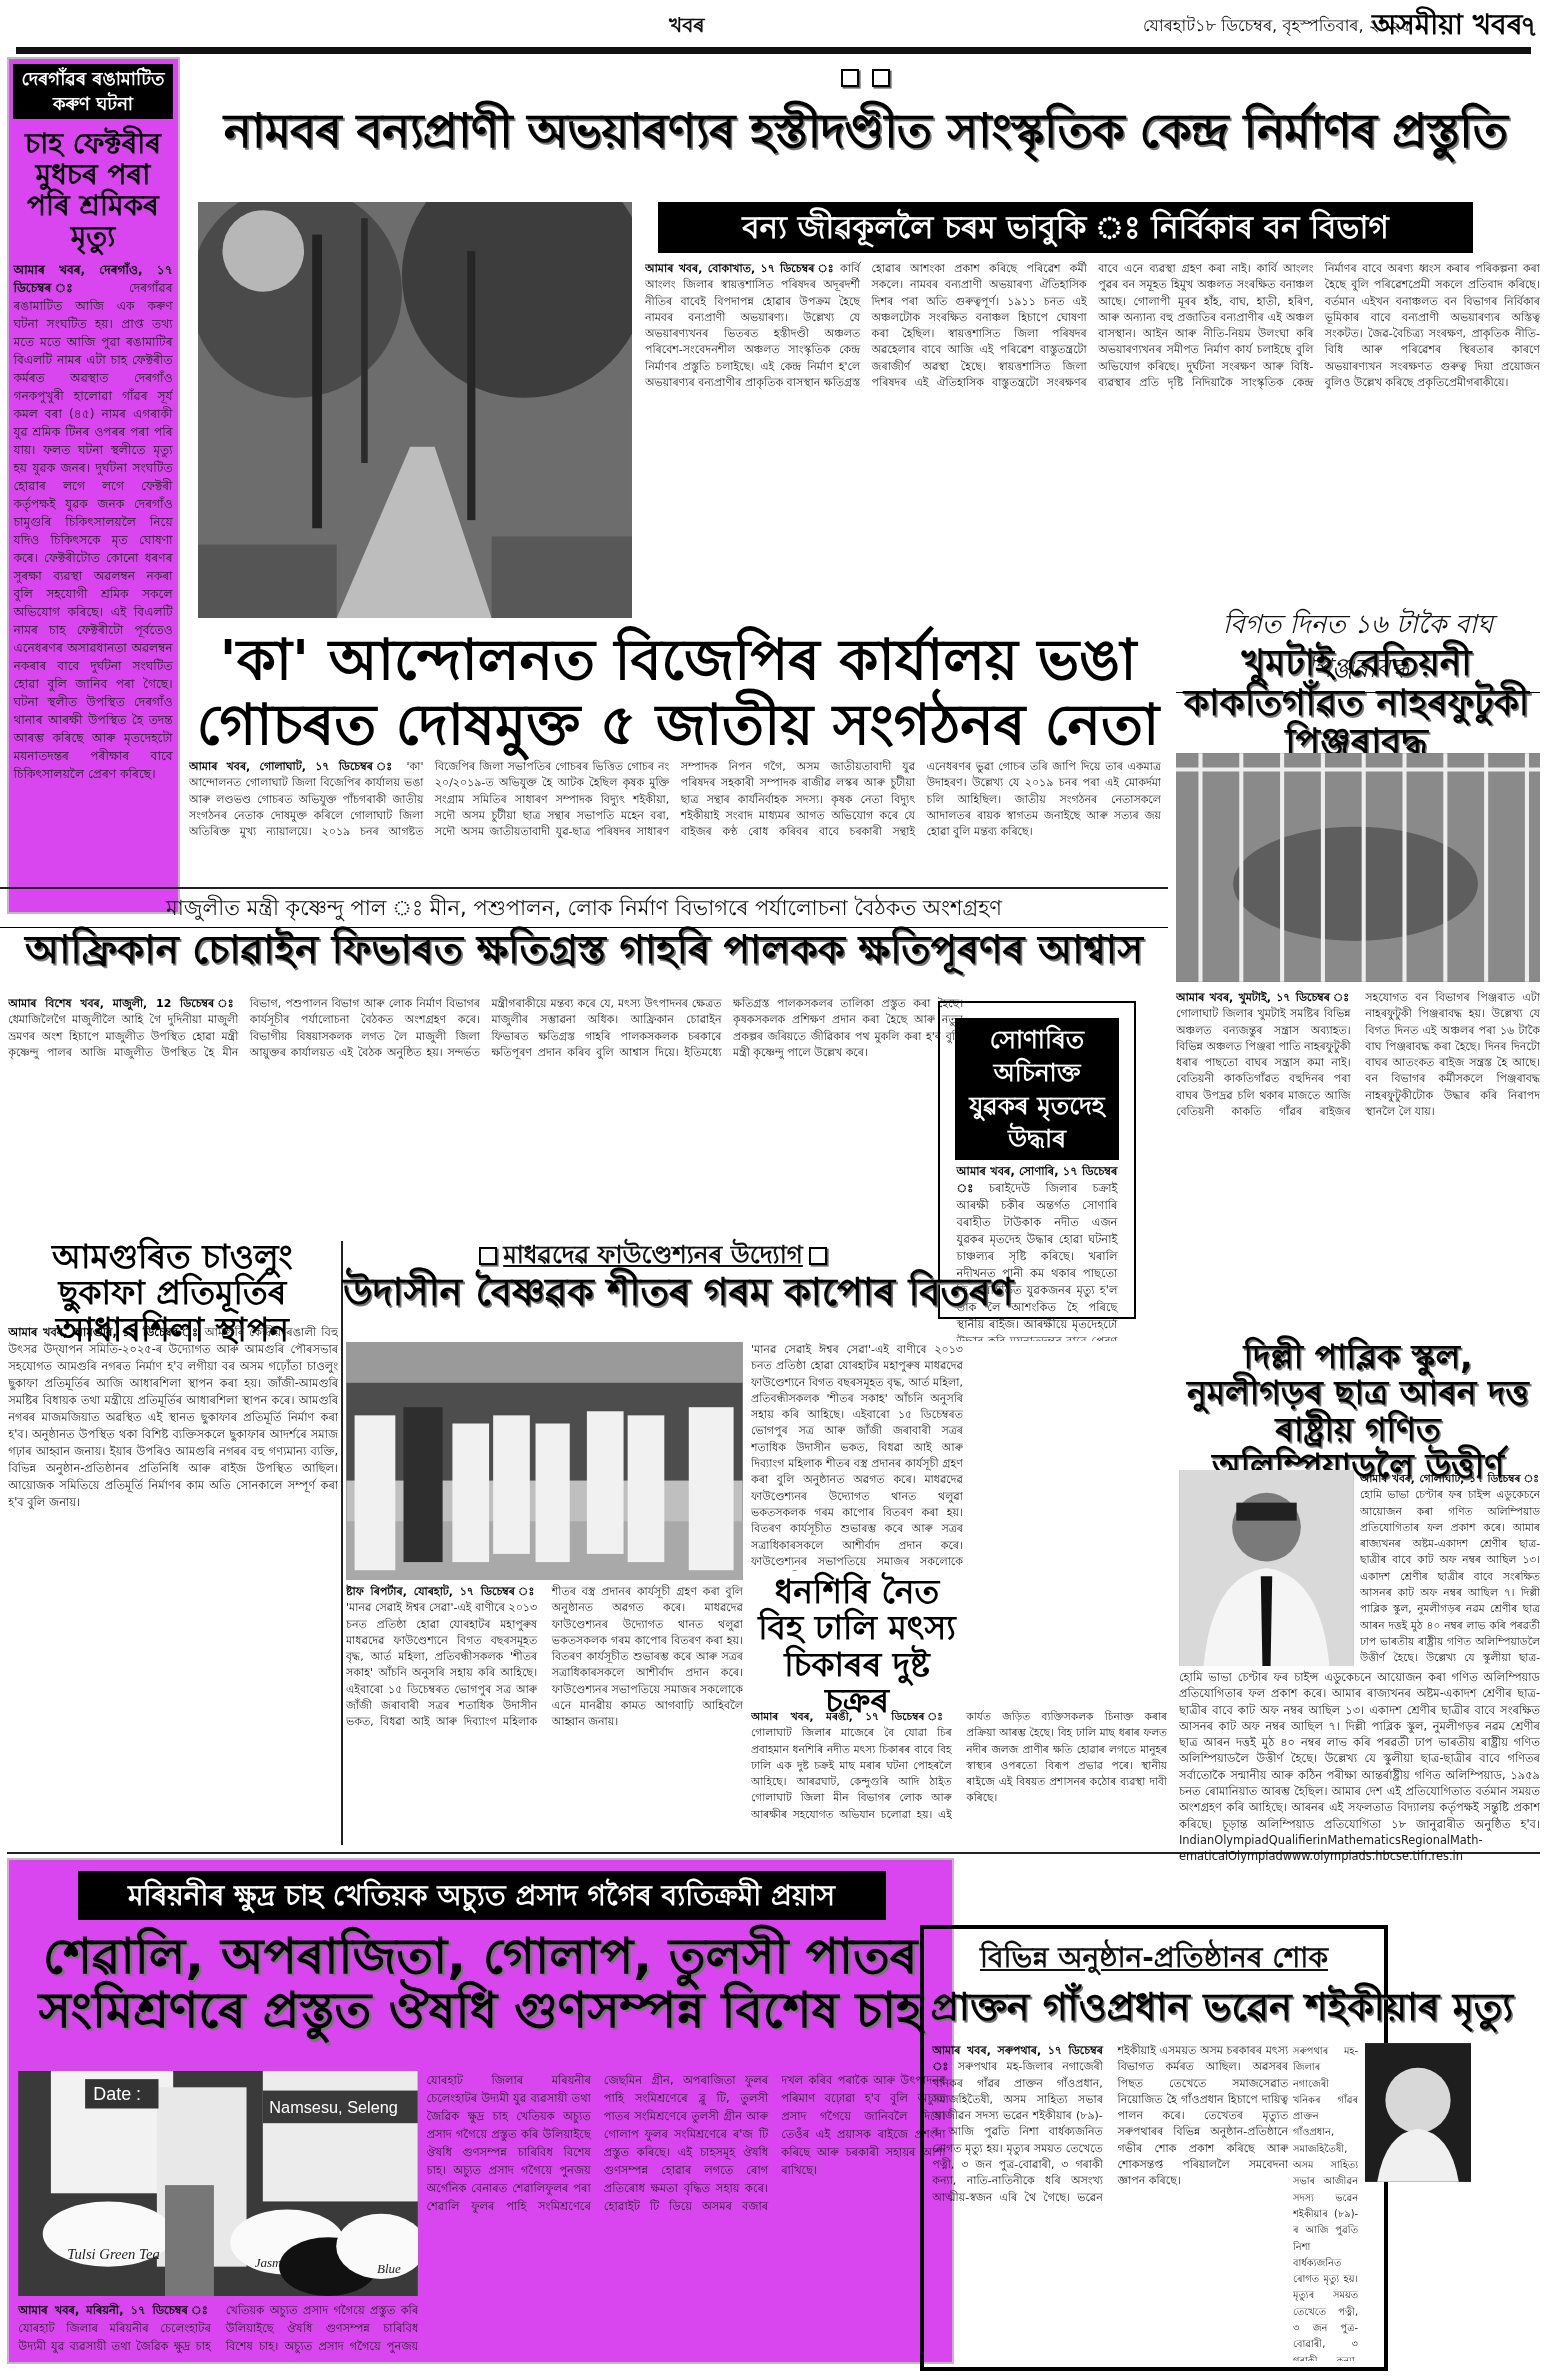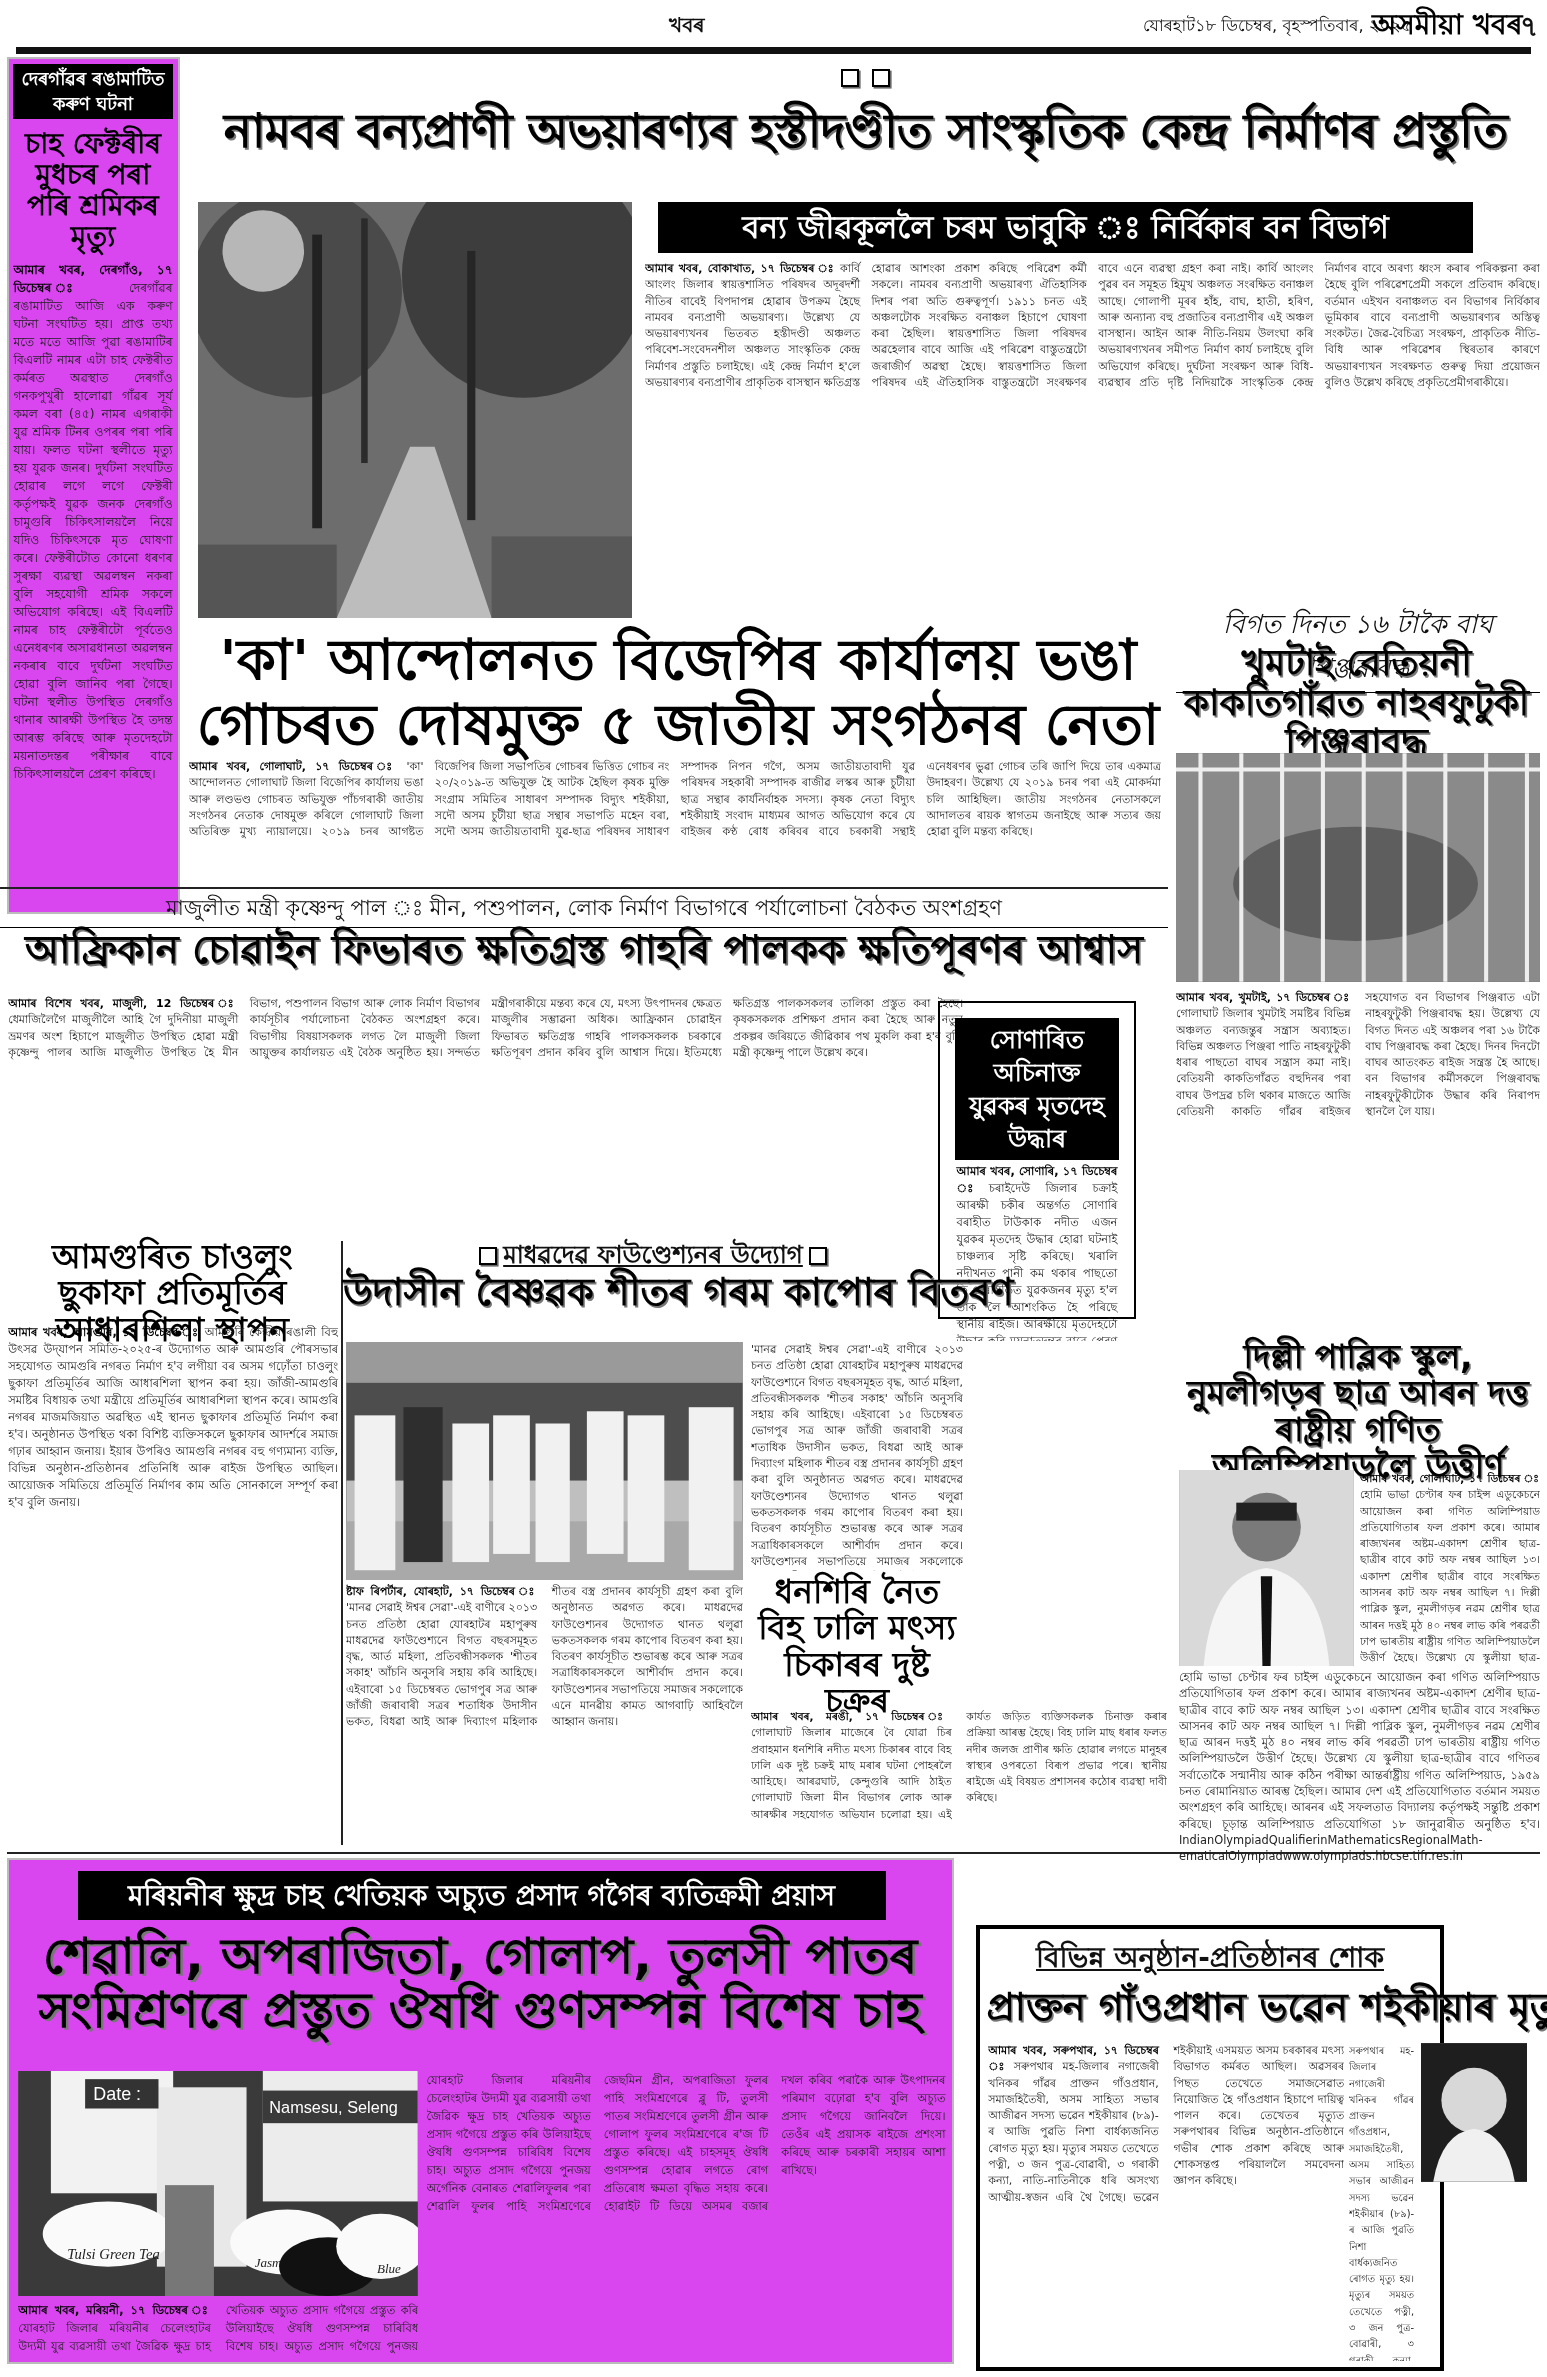--- a/index.html
+++ b/index.html
@@ -209,7 +209,7 @@
   </div>
 </div>
 
-<div class="abs" style="left:976px;top:1925px;width:468px;height:446px;border:4.9px solid #000;padding:6.5px">
+<div class="abs" style="left:920px;top:1925px;width:468px;height:446px;border:4.9px solid #000;padding:6.5px">
   <div style="text-align:center;font-size:28px;font-weight:bold"><span class="ul">বিভিন্ন অনুষ্ঠান-প্ৰতিষ্ঠানৰ শোক</span></div>
   <div class="hl" style="font-size:38px;margin:4.9px 0 8.2px;white-space:nowrap">প্ৰাক্তন গাঁওপ্ৰধান ভৱেন শইকীয়াৰ মৃত্যু</div>
   <div class="abs body-text cols2" style="left:8.2px;top:114px;width:356px;height:318px">

